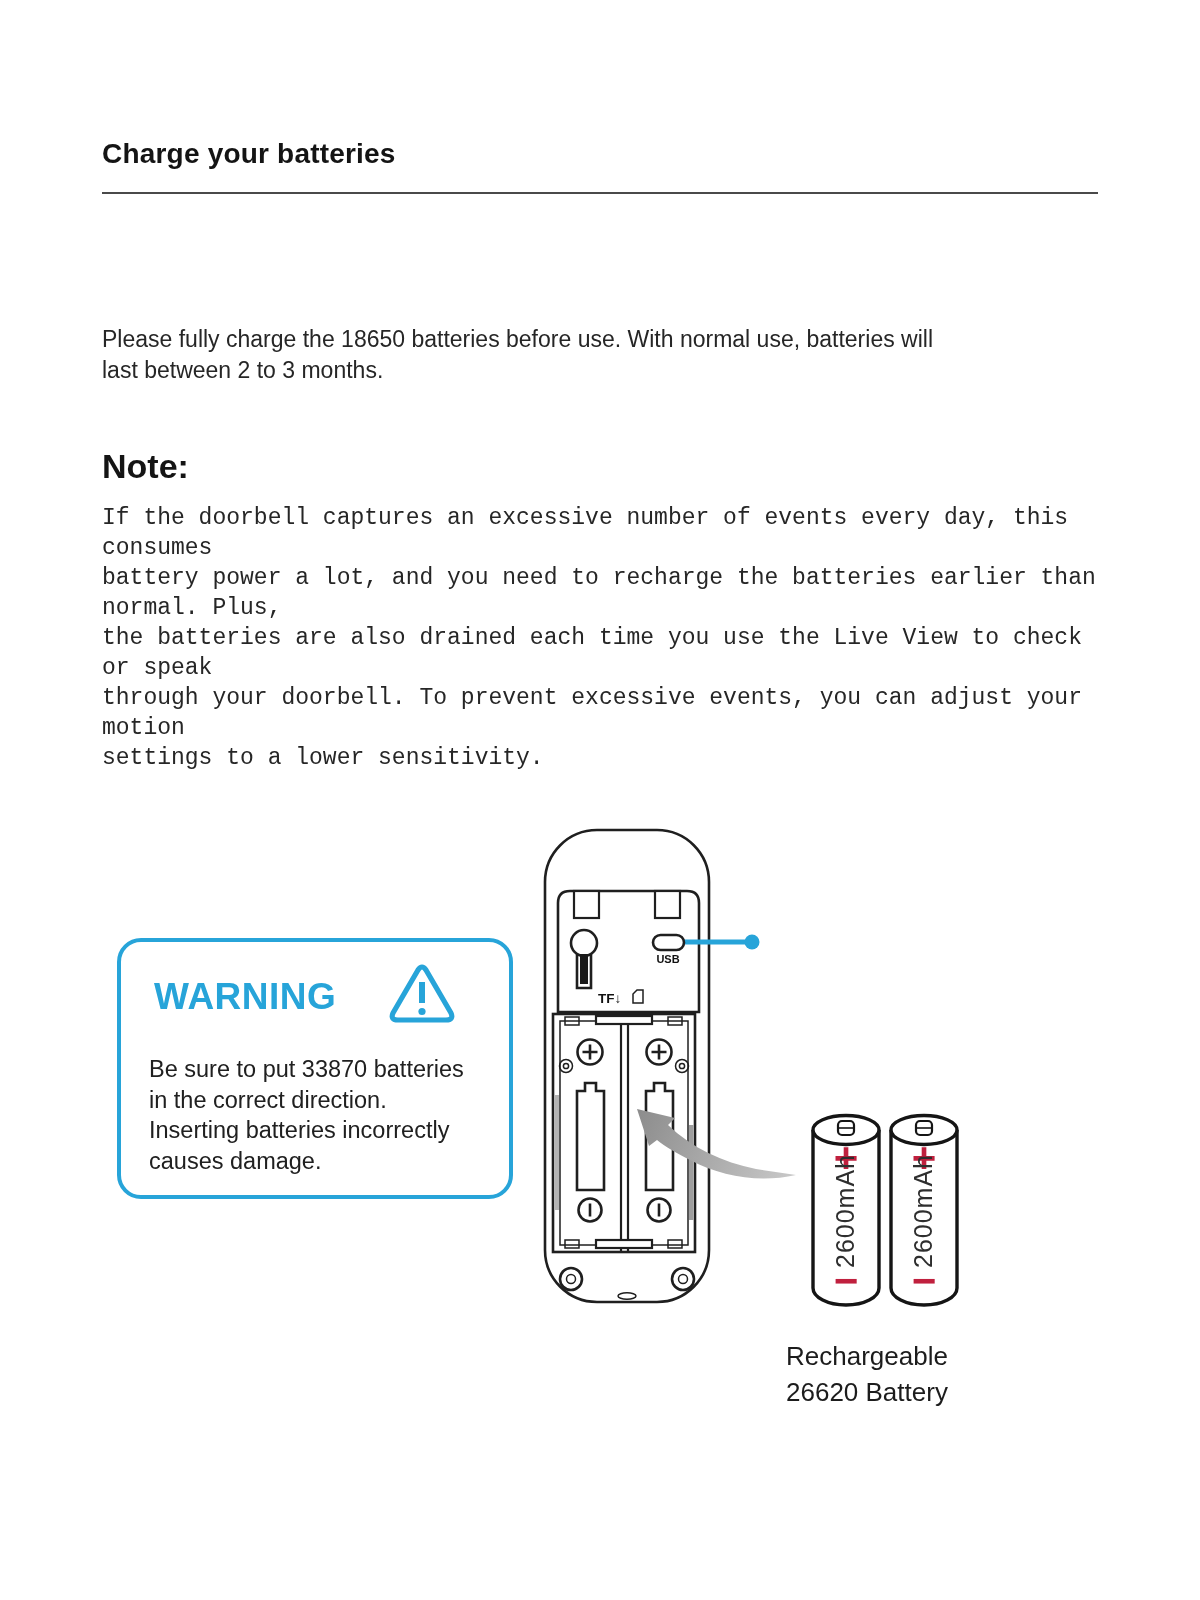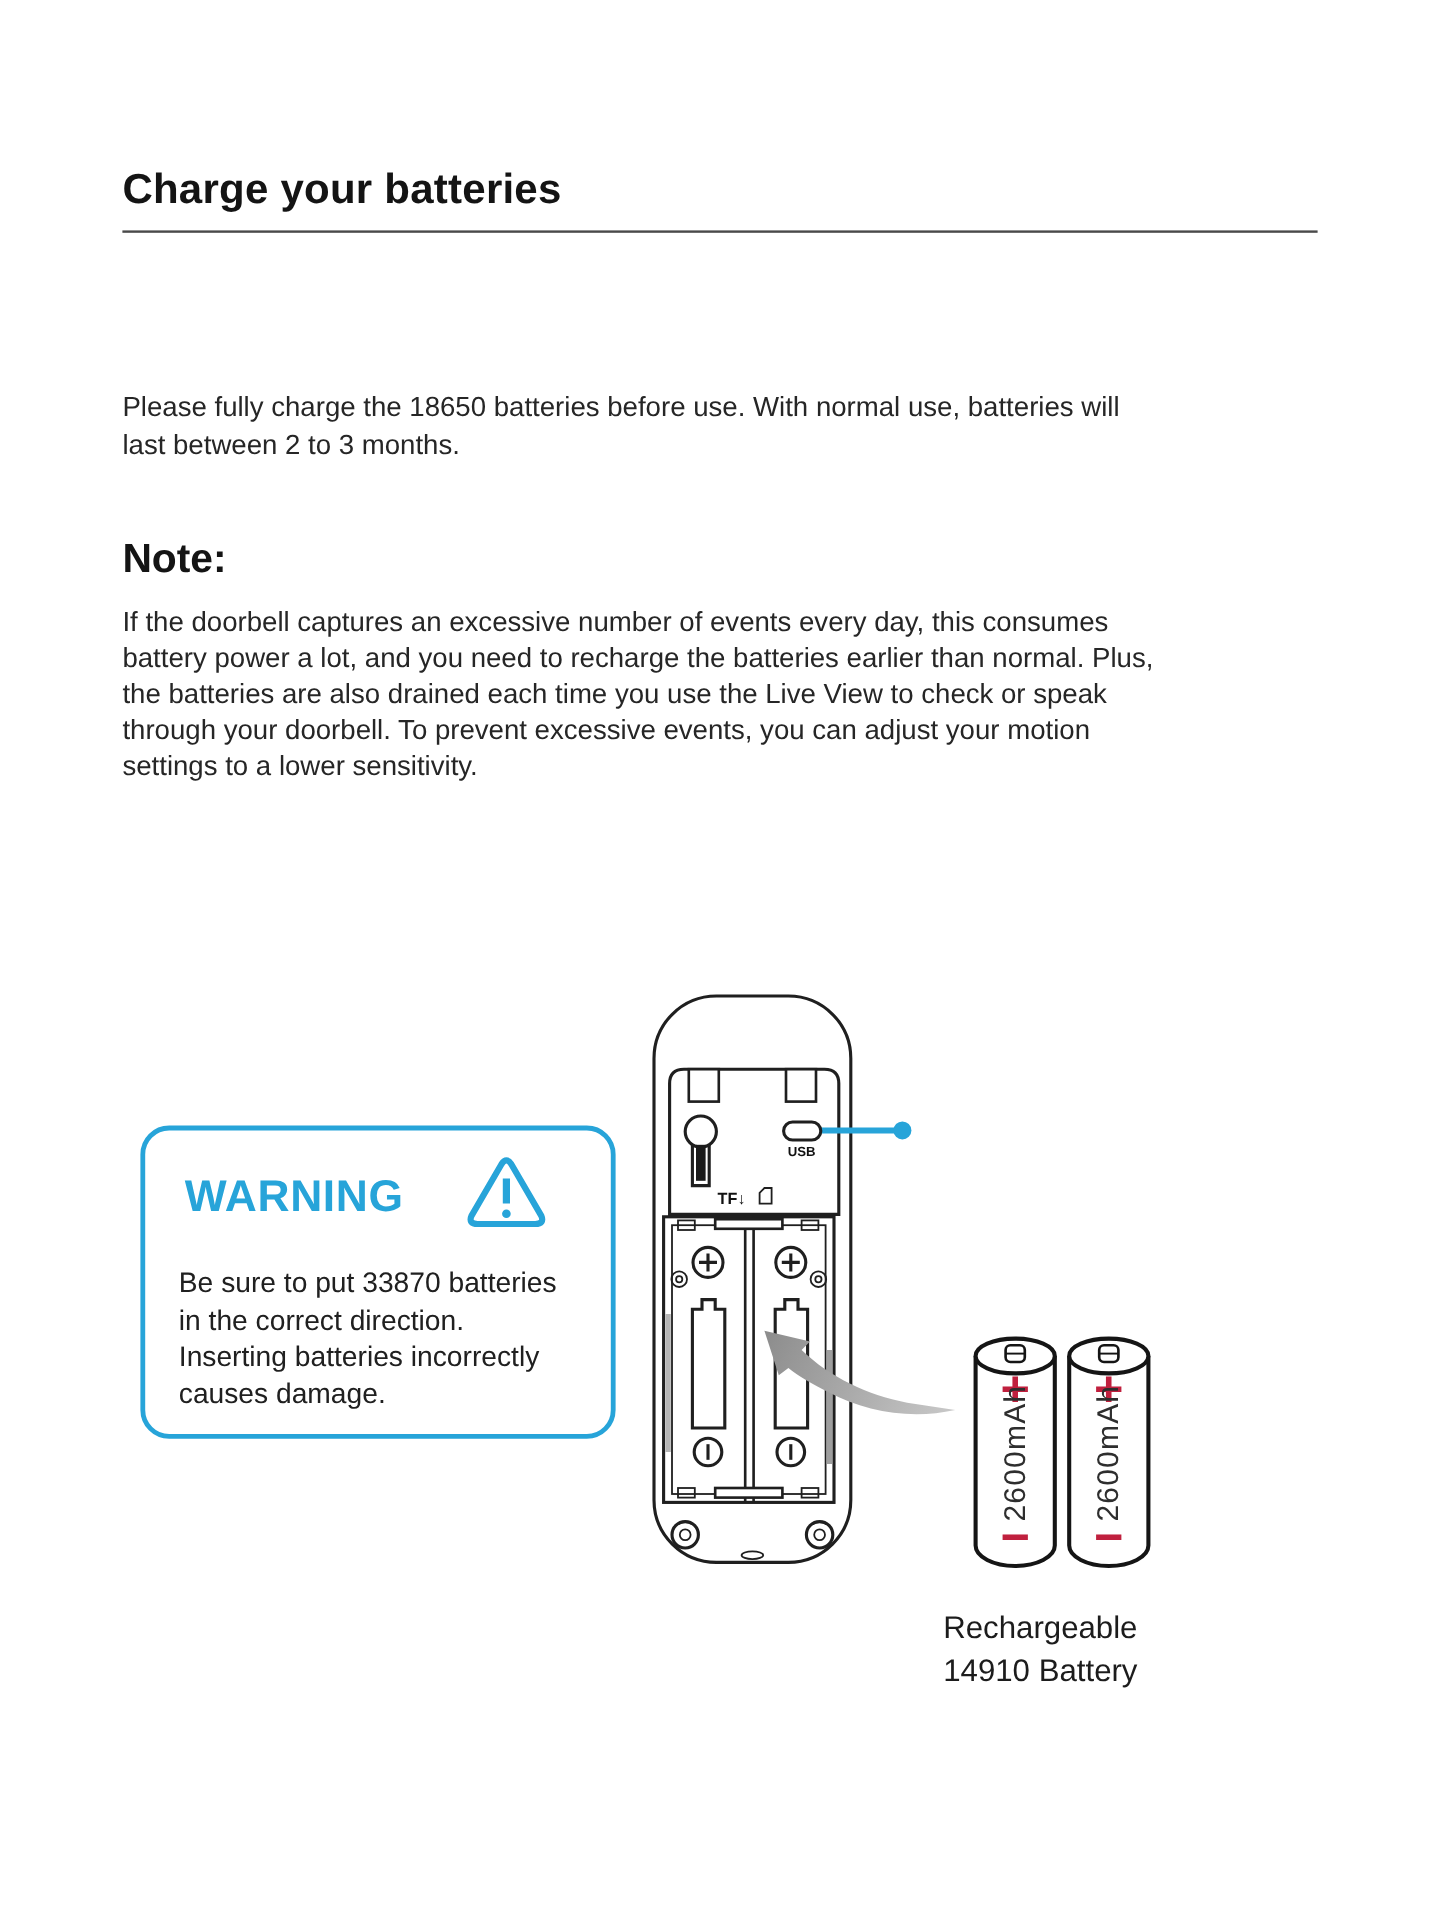--- a/index.html
+++ b/index.html
@@ -10,7 +10,7 @@
   .abs{position:absolute;}
   .preline{white-space:pre-line;}
 
-  .doc-title{left:102px;top:138px;font-size:35px;font-weight:800;color:#141414;letter-spacing:.2px;}
+  .doc-title{left:102px;top:138px;font-size:28px;font-weight:800;color:#141414;letter-spacing:.2px;}
   .title-rule{left:102px;top:192px;width:996px;border-top:2px solid #4a4a4a;height:0;}
   .body-text{font-size:23px;line-height:31px;color:#262626;}
   .p1{left:102px;top:234px;width:1000px;}

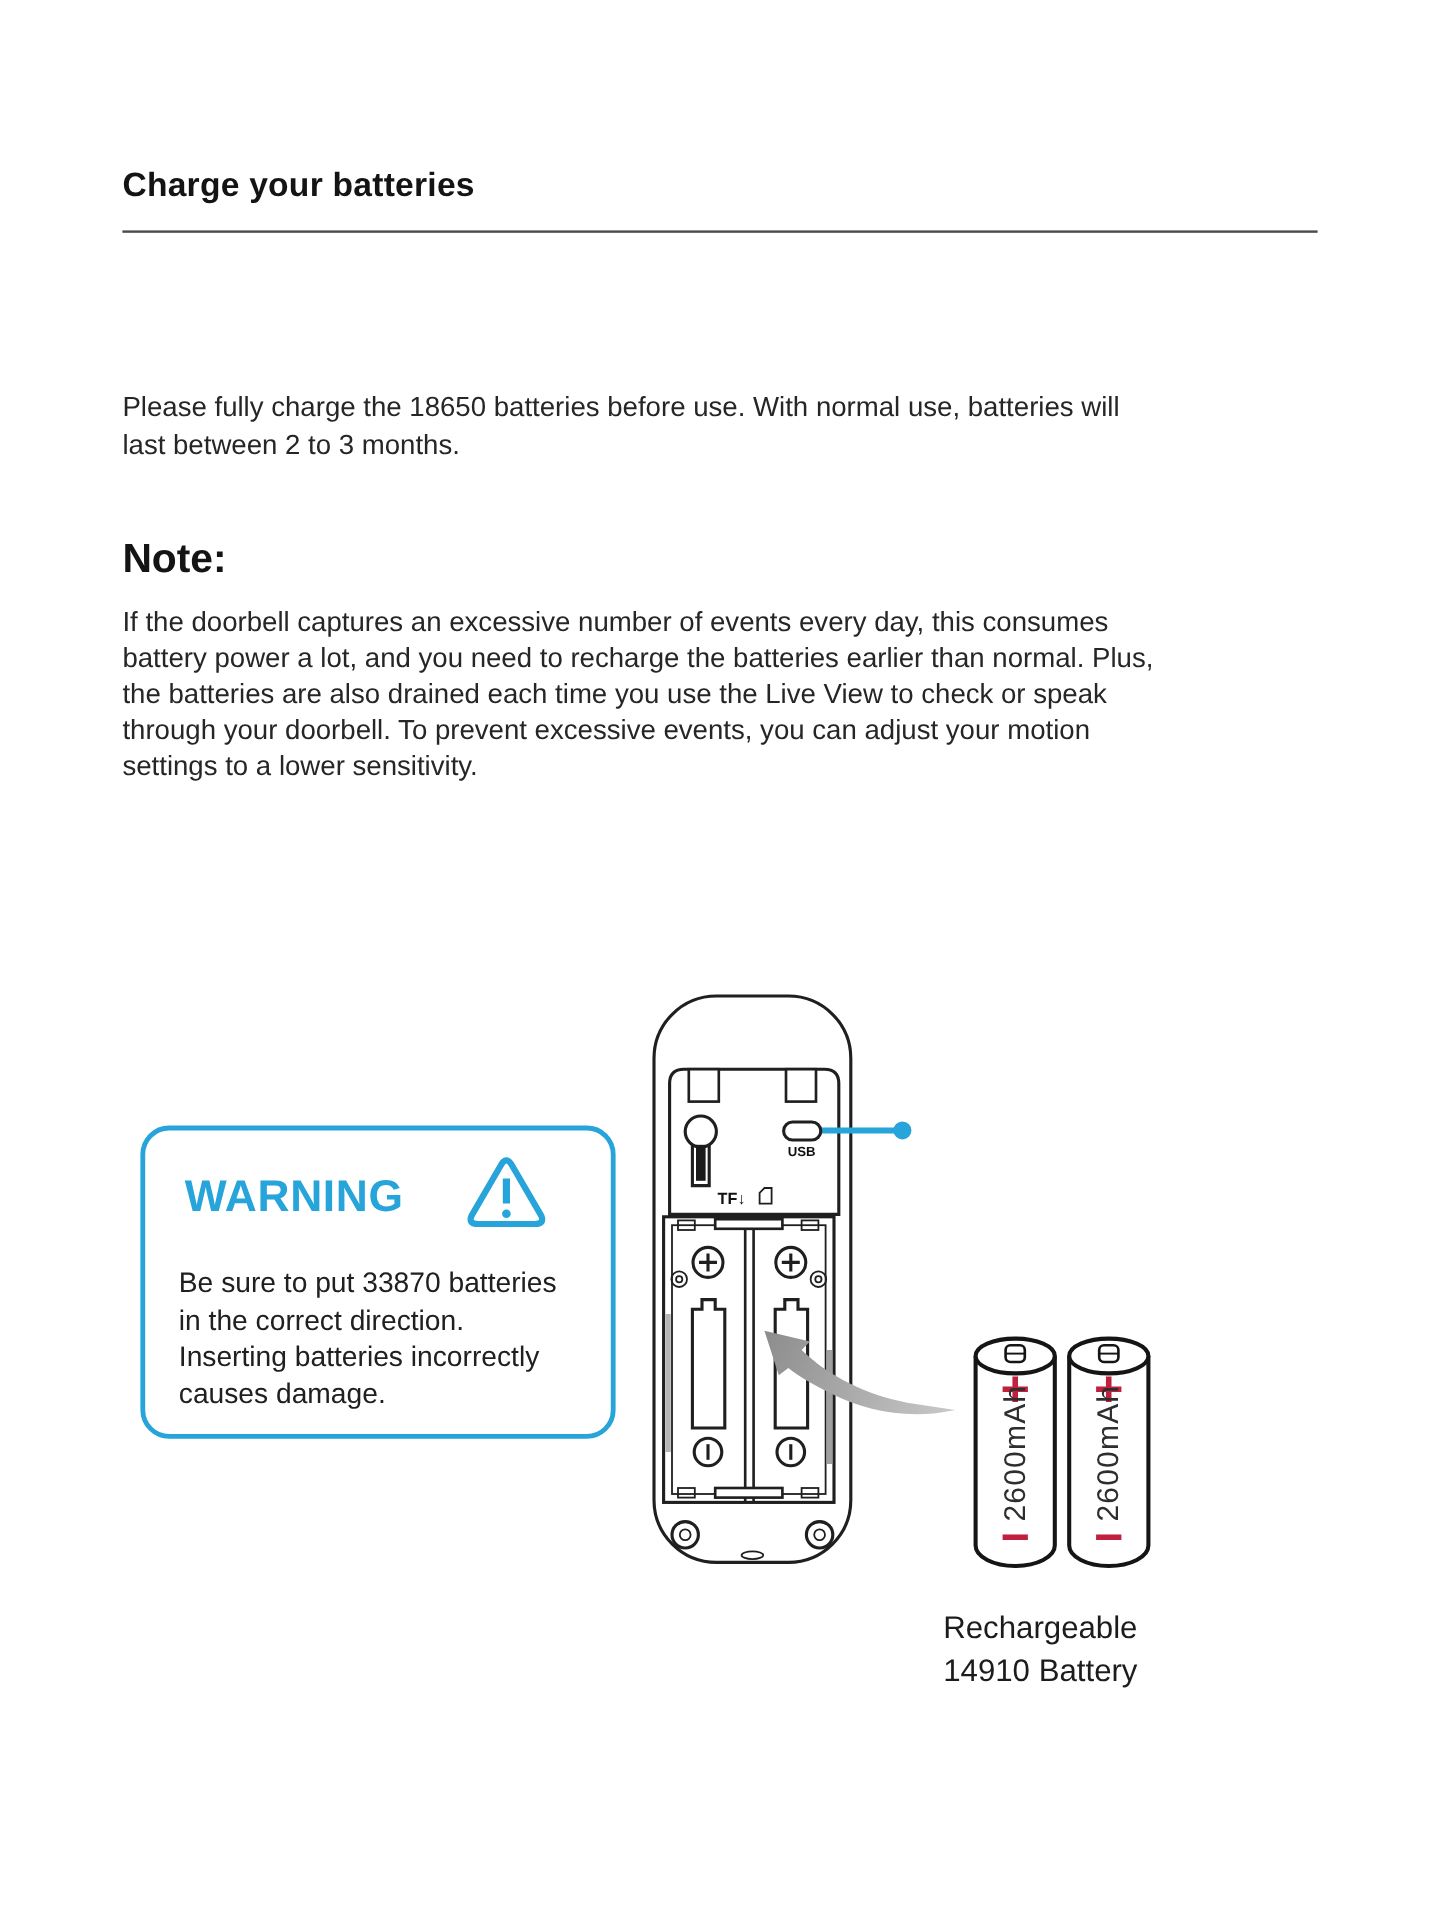--- a/index.html
+++ b/index.html
@@ -16,7 +16,7 @@
   .p1{left:102px;top:234px;width:1000px;}
   .p2{left:102px;top:324px;width:1000px;}
   .note-heading{left:102px;top:447px;font-size:34px;font-weight:800;color:#141414;}
-  .note-body{left:102px;top:503px;width:1000px;line-height:30px;}
+  .note-body{left:102px;top:503px;width:1000px;line-height:30px;font-family:Liberation Mono, monospace;}
 
   .warning-box{
     left:117px;top:938px;width:396px;height:261px;box-sizing:border-box;

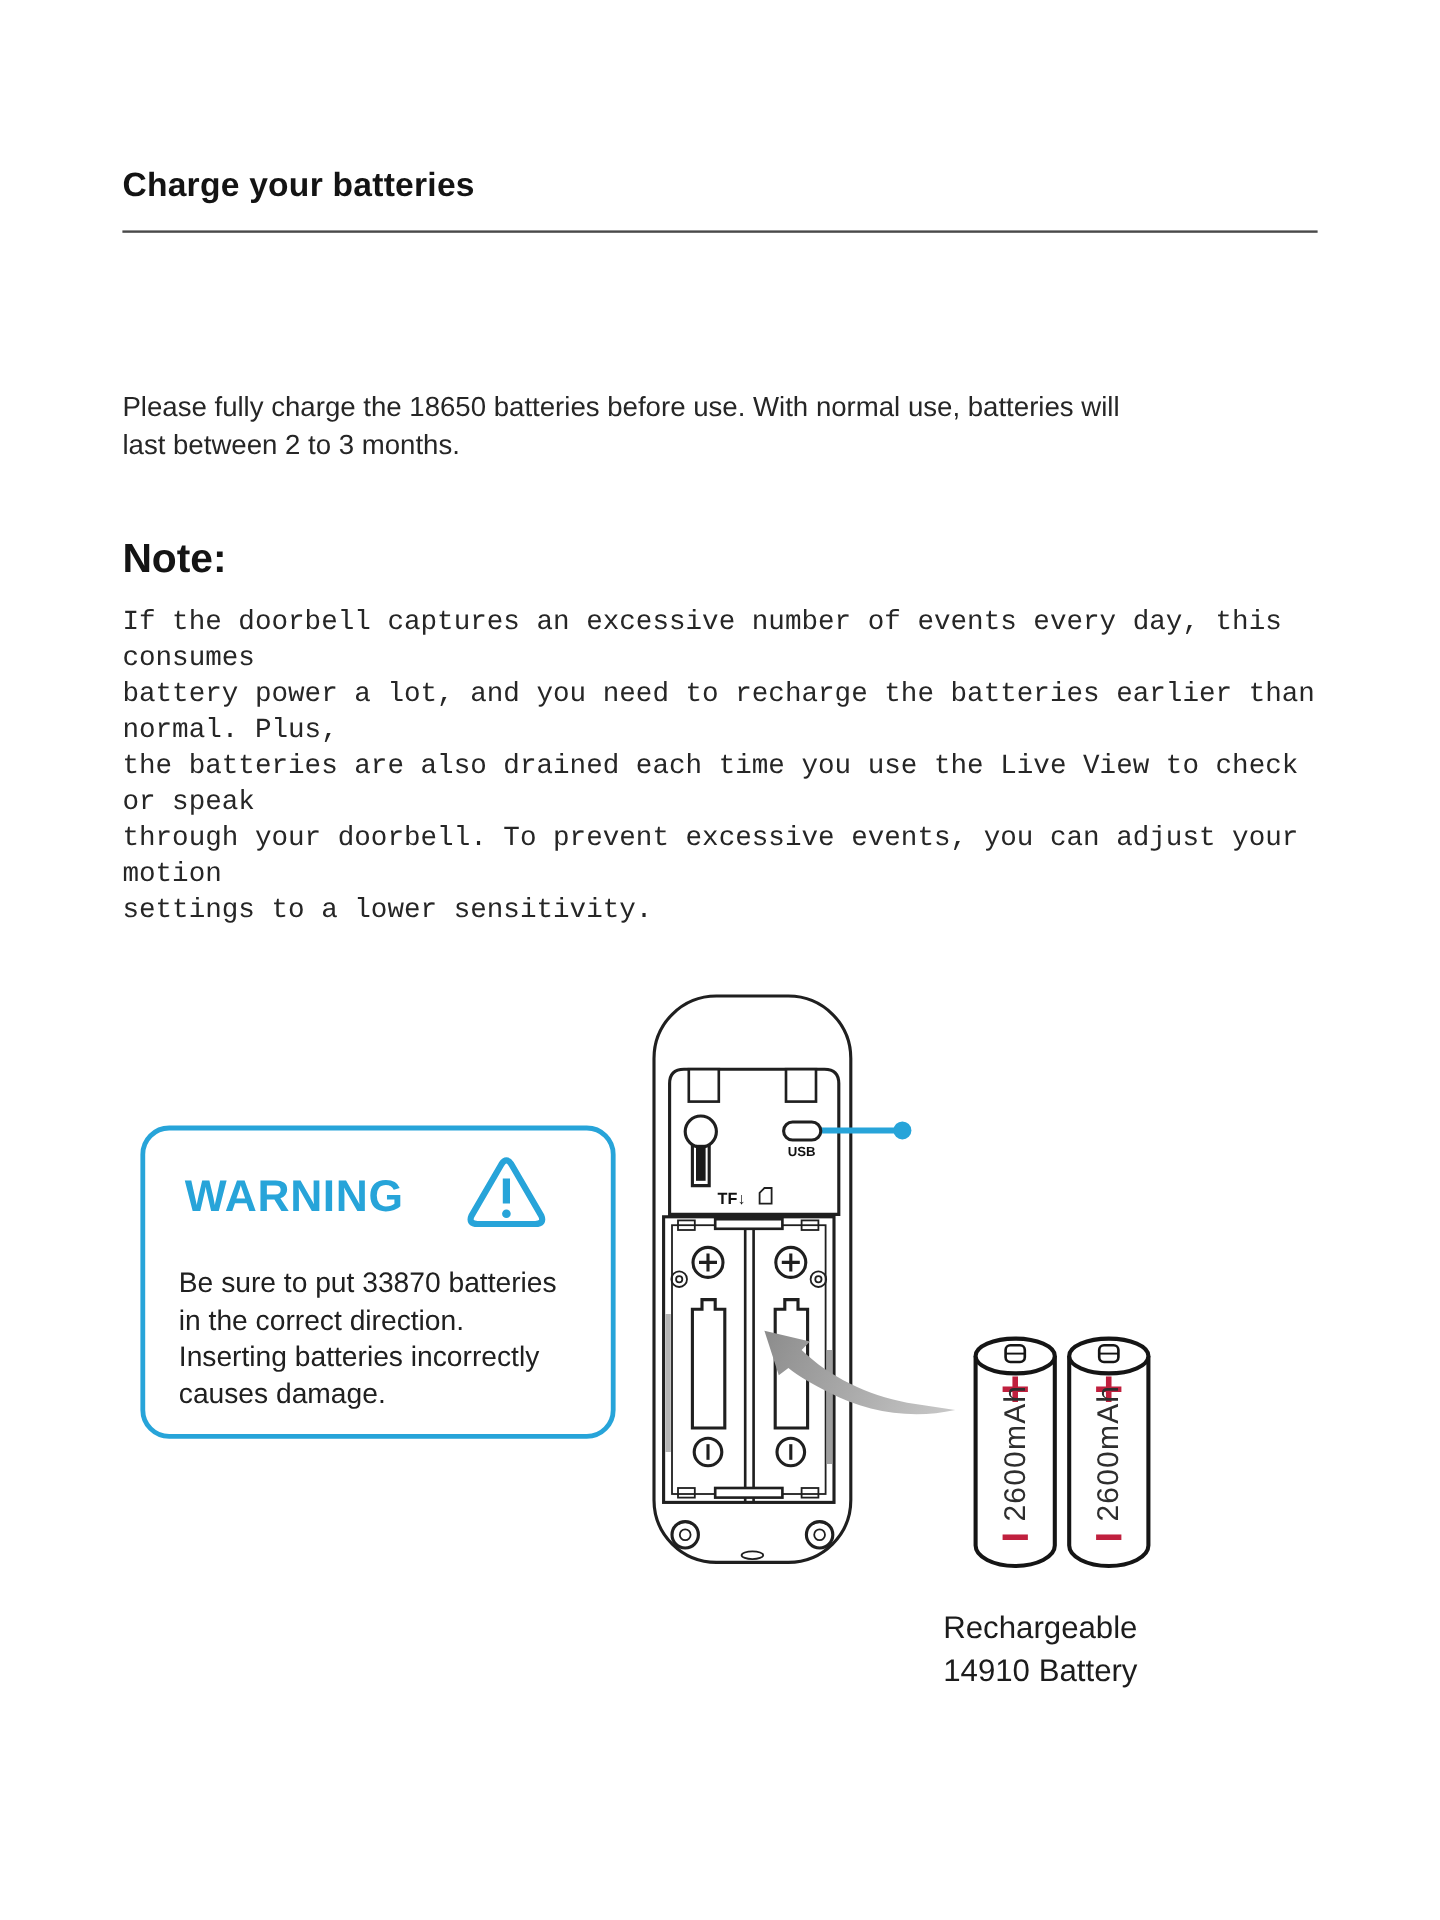--- a/index.html
+++ b/index.html
@@ -177,7 +177,7 @@
 
 
   <div class="abs caption preline">Rechargeable
-14910 Battery</div>
+26620 Battery</div>
 
 </div>
 

